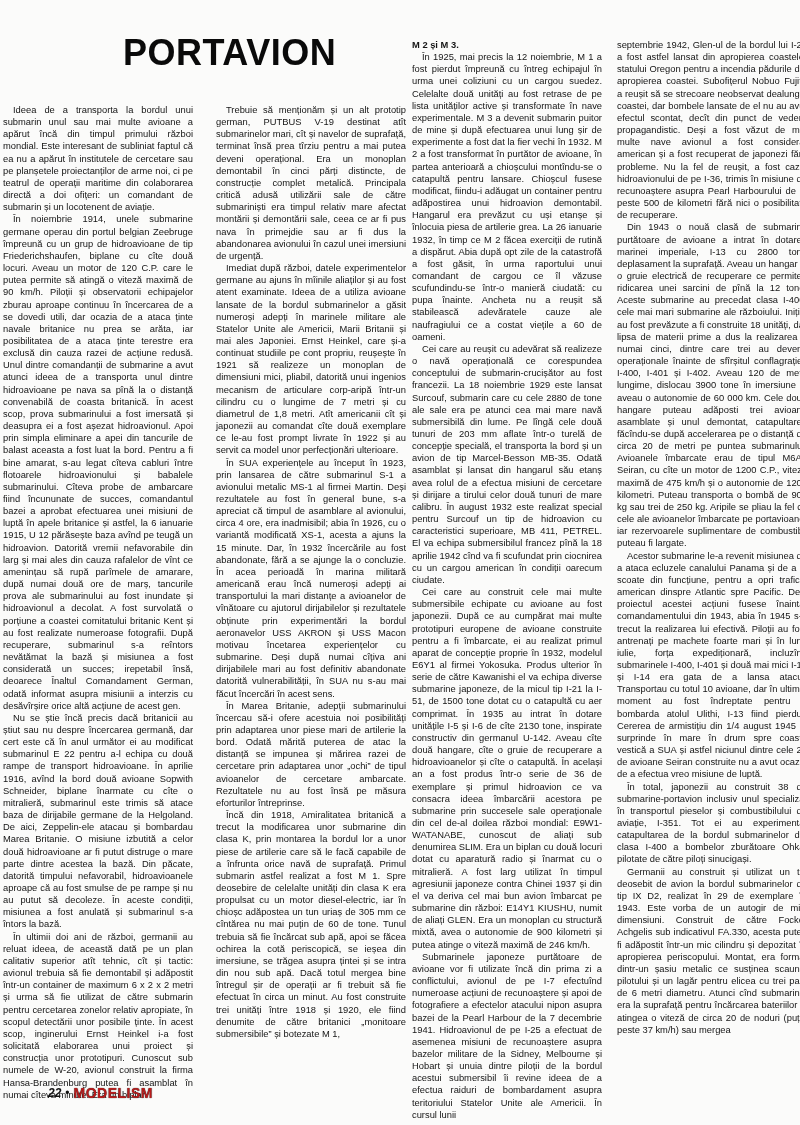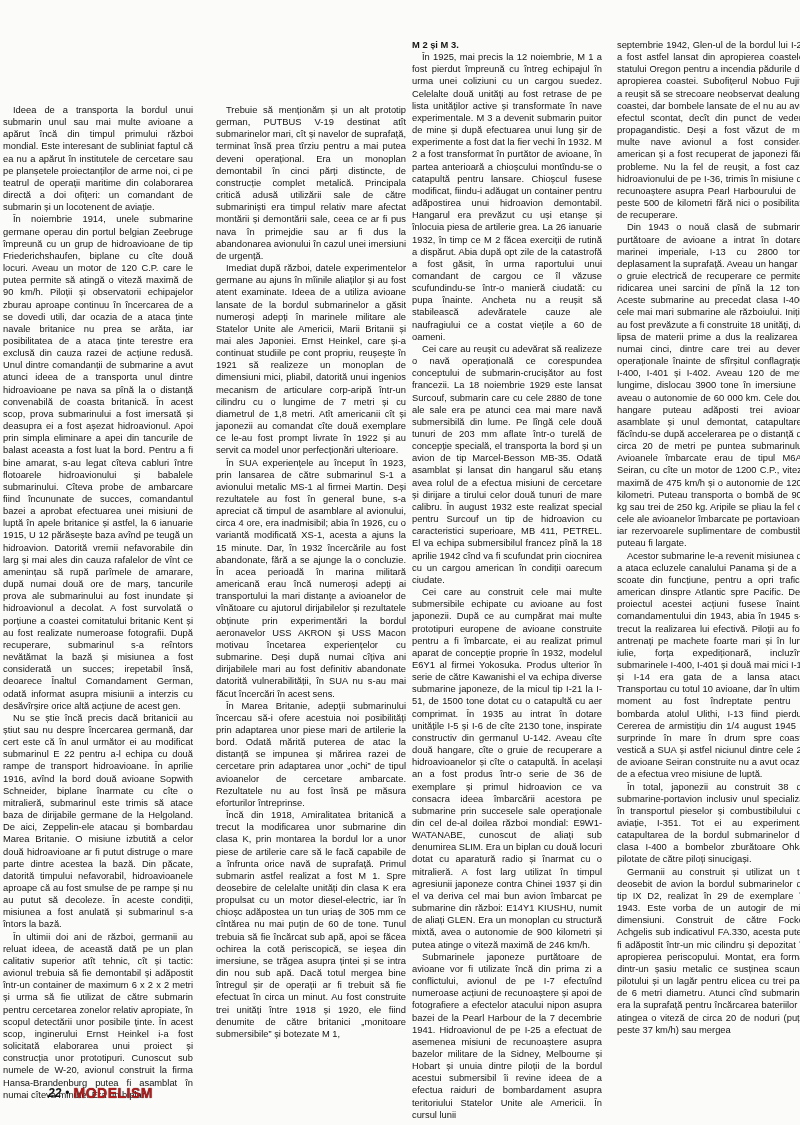--- a/index.html
+++ b/index.html
@@ -22,6 +22,7 @@
 <body>
 
 <div class="title">
+  <div>PORTAVION</div>
 </div>
 
 <div class="col" id="col1">

